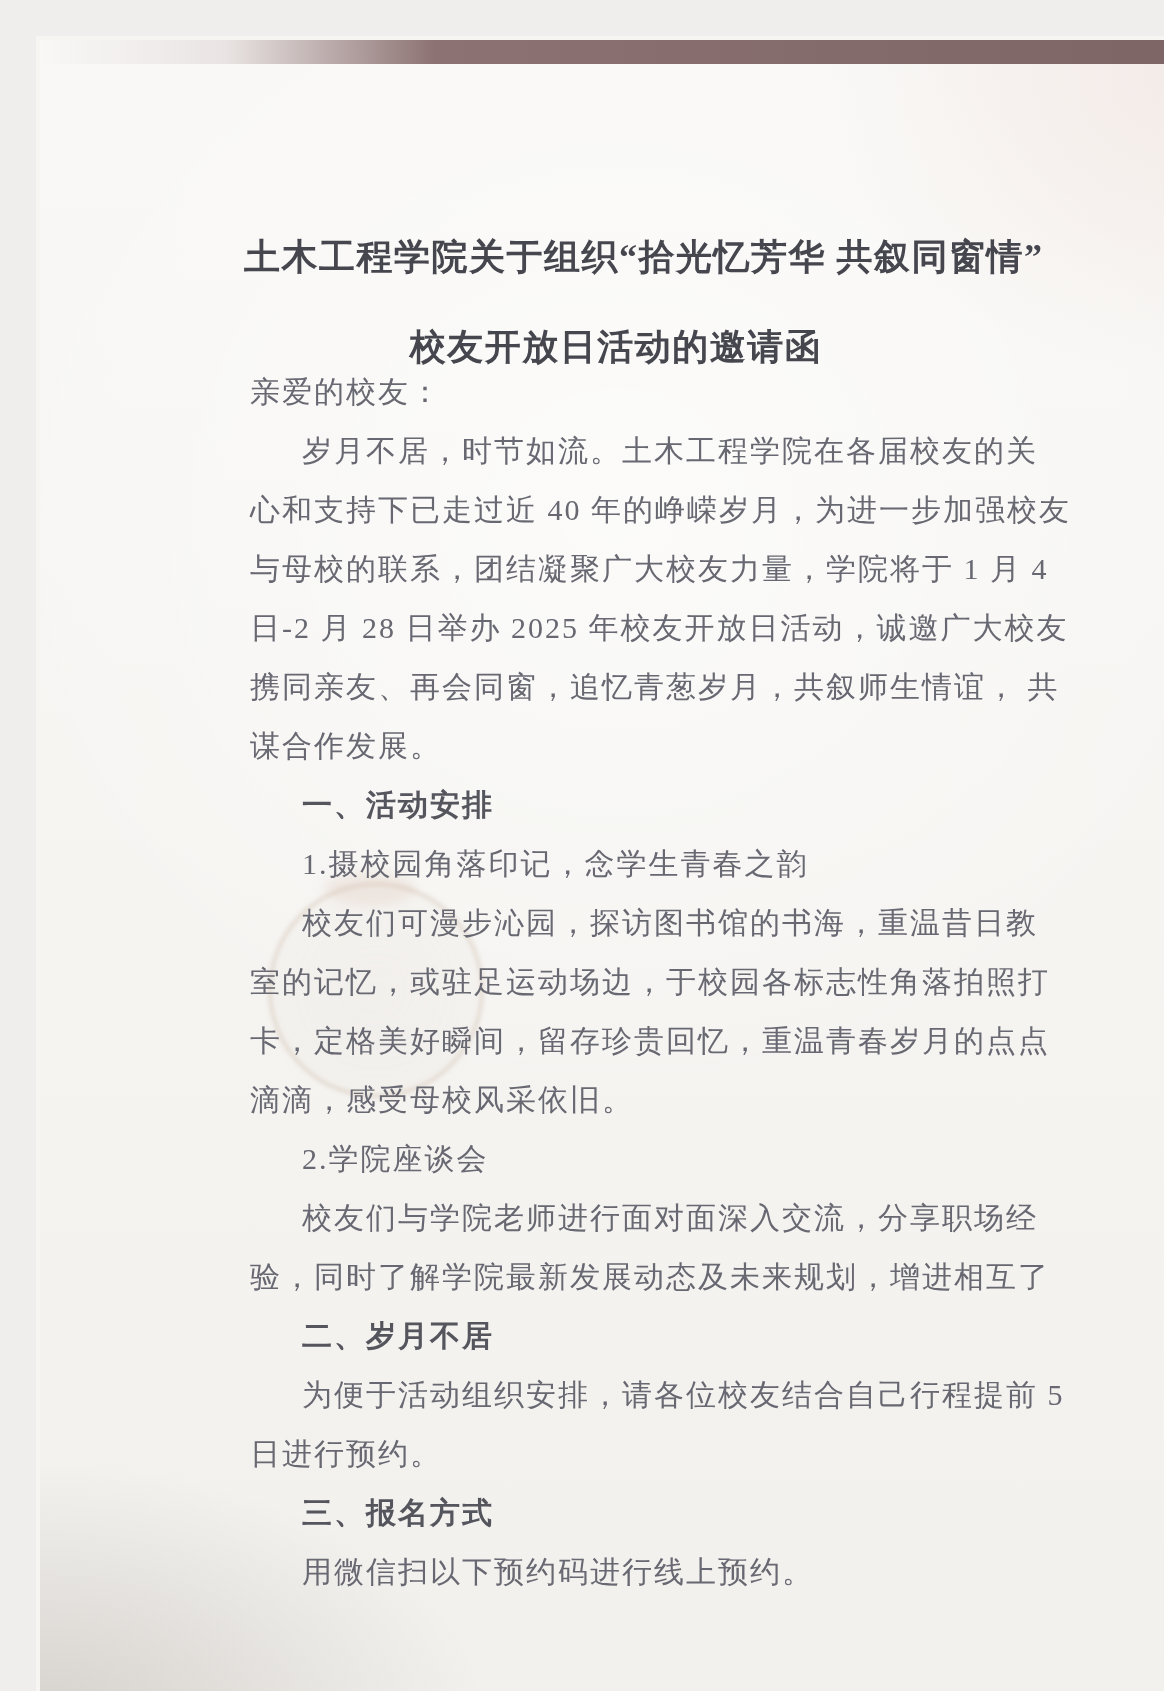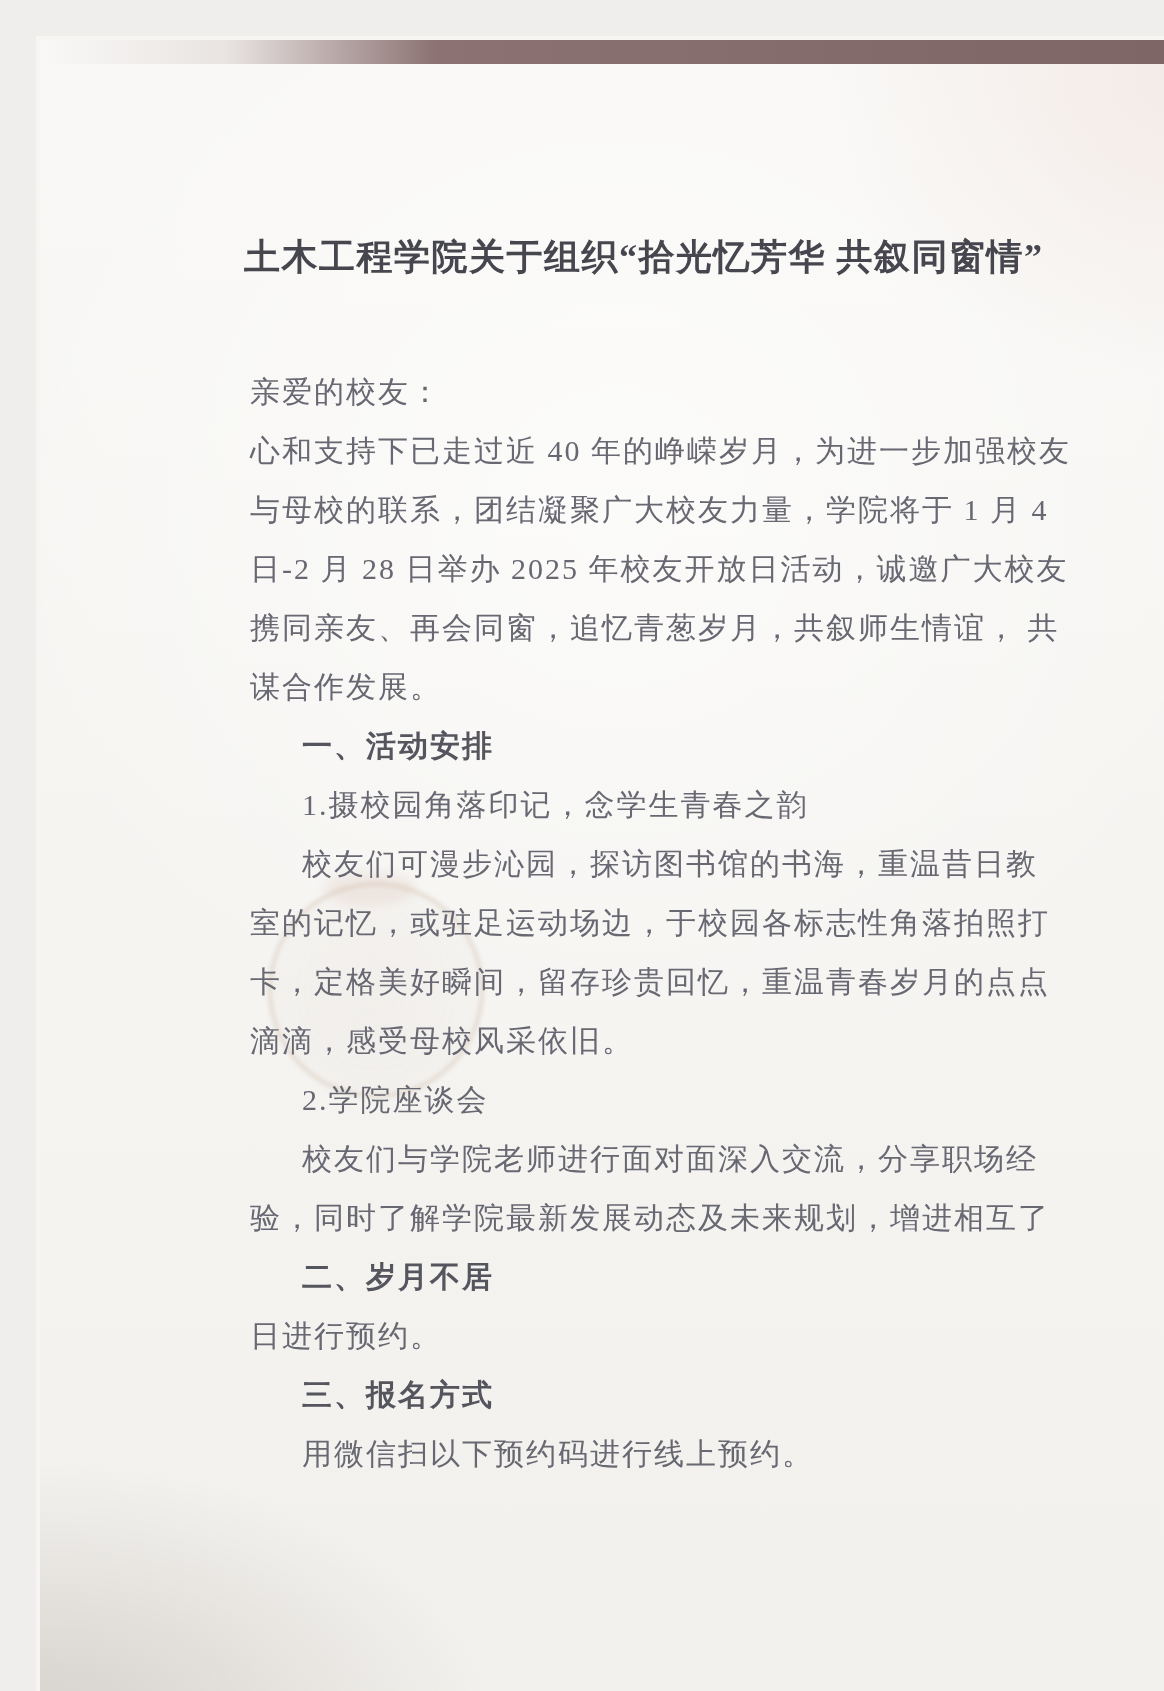--- a/index.html
+++ b/index.html
@@ -86,6 +86,7 @@
 
   <div class="title">
     <div class="title-line">土木工程学院关于组织“拾光忆芳华 共叙同窗情”</div>
+    <div class="title-line">校友开放日活动的邀请函</div>
   </div>
 
   <div class="doc-body">

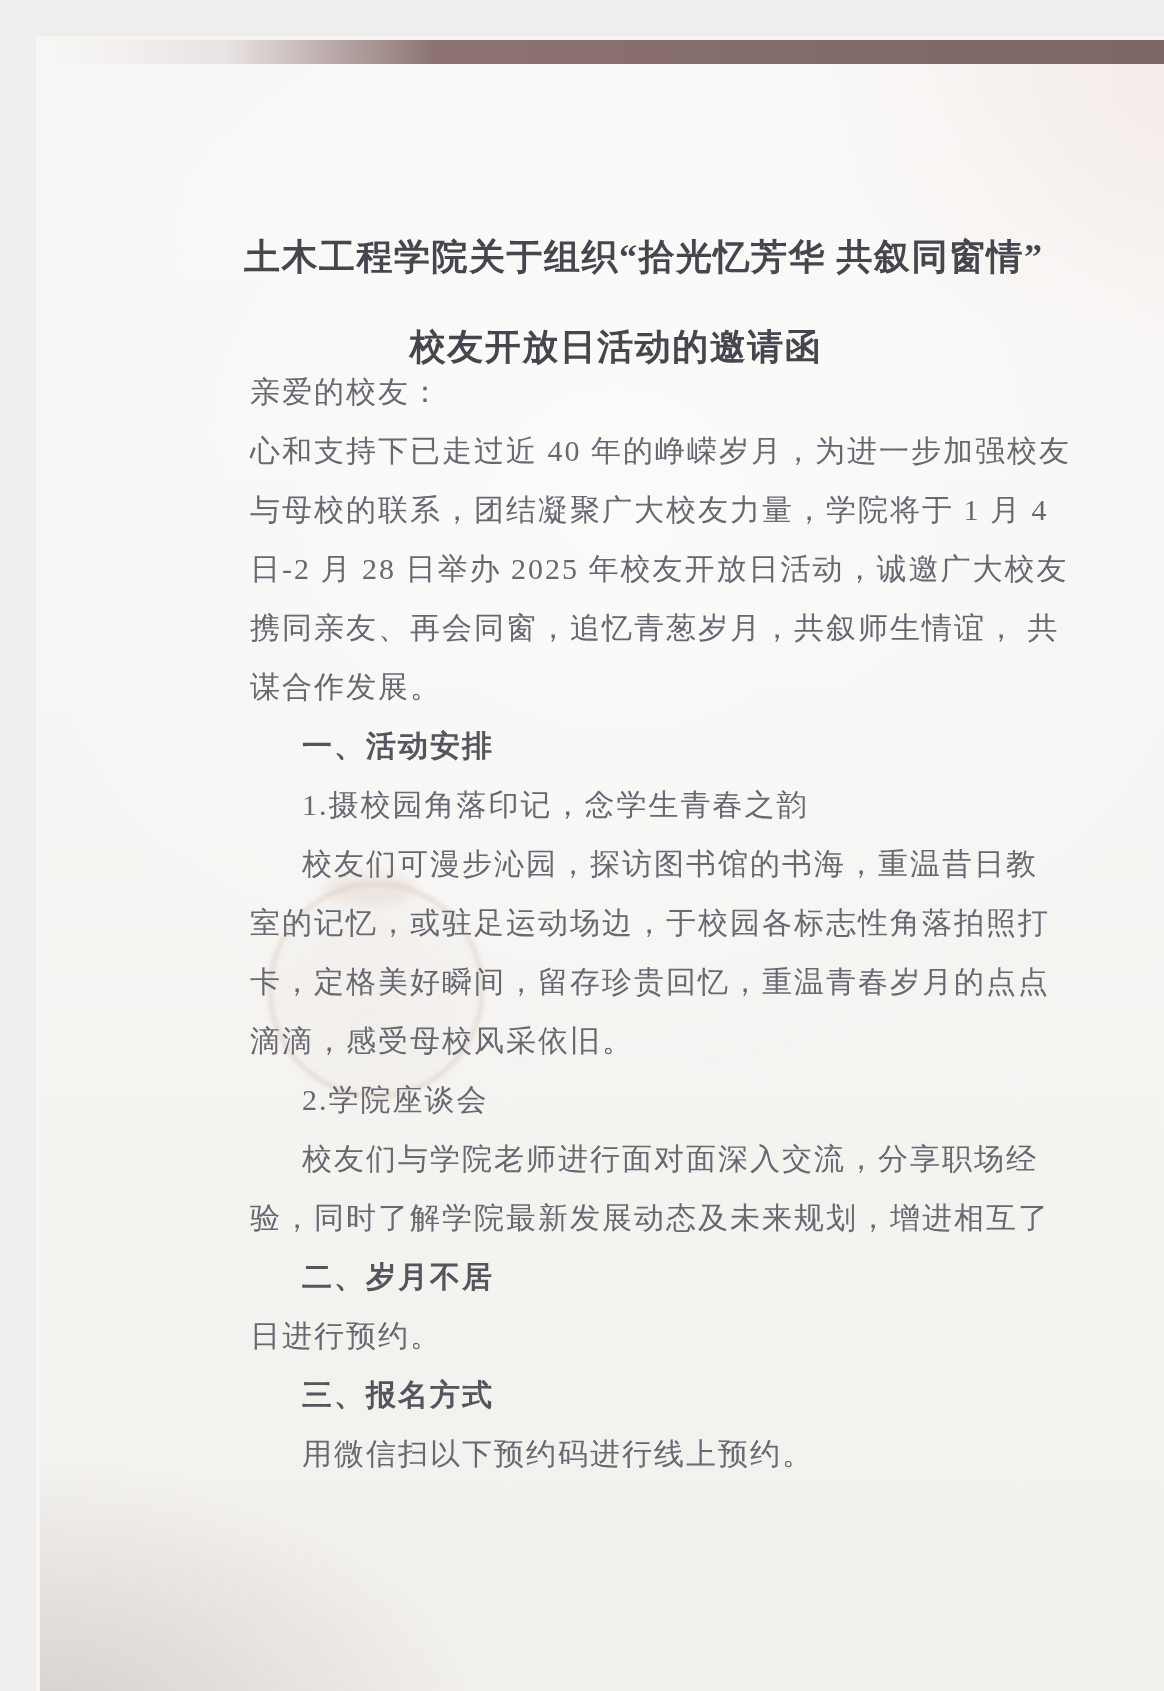--- a/index.html
+++ b/index.html
@@ -91,6 +91,7 @@
 
   <div class="doc-body">
       <div class="line">亲爱的校友：</div>
+      <div class="line indent">岁月不居，时节如流。土木工程学院在各届校友的关</div>
       <div class="line">心和支持下已走过近 40 年的峥嵘岁月，为进一步加强校友</div>
       <div class="line">与母校的联系，团结凝聚广大校友力量，学院将于 1 月 4</div>
       <div class="line">日-2 月 28 日举办 2025 年校友开放日活动，诚邀广大校友</div>

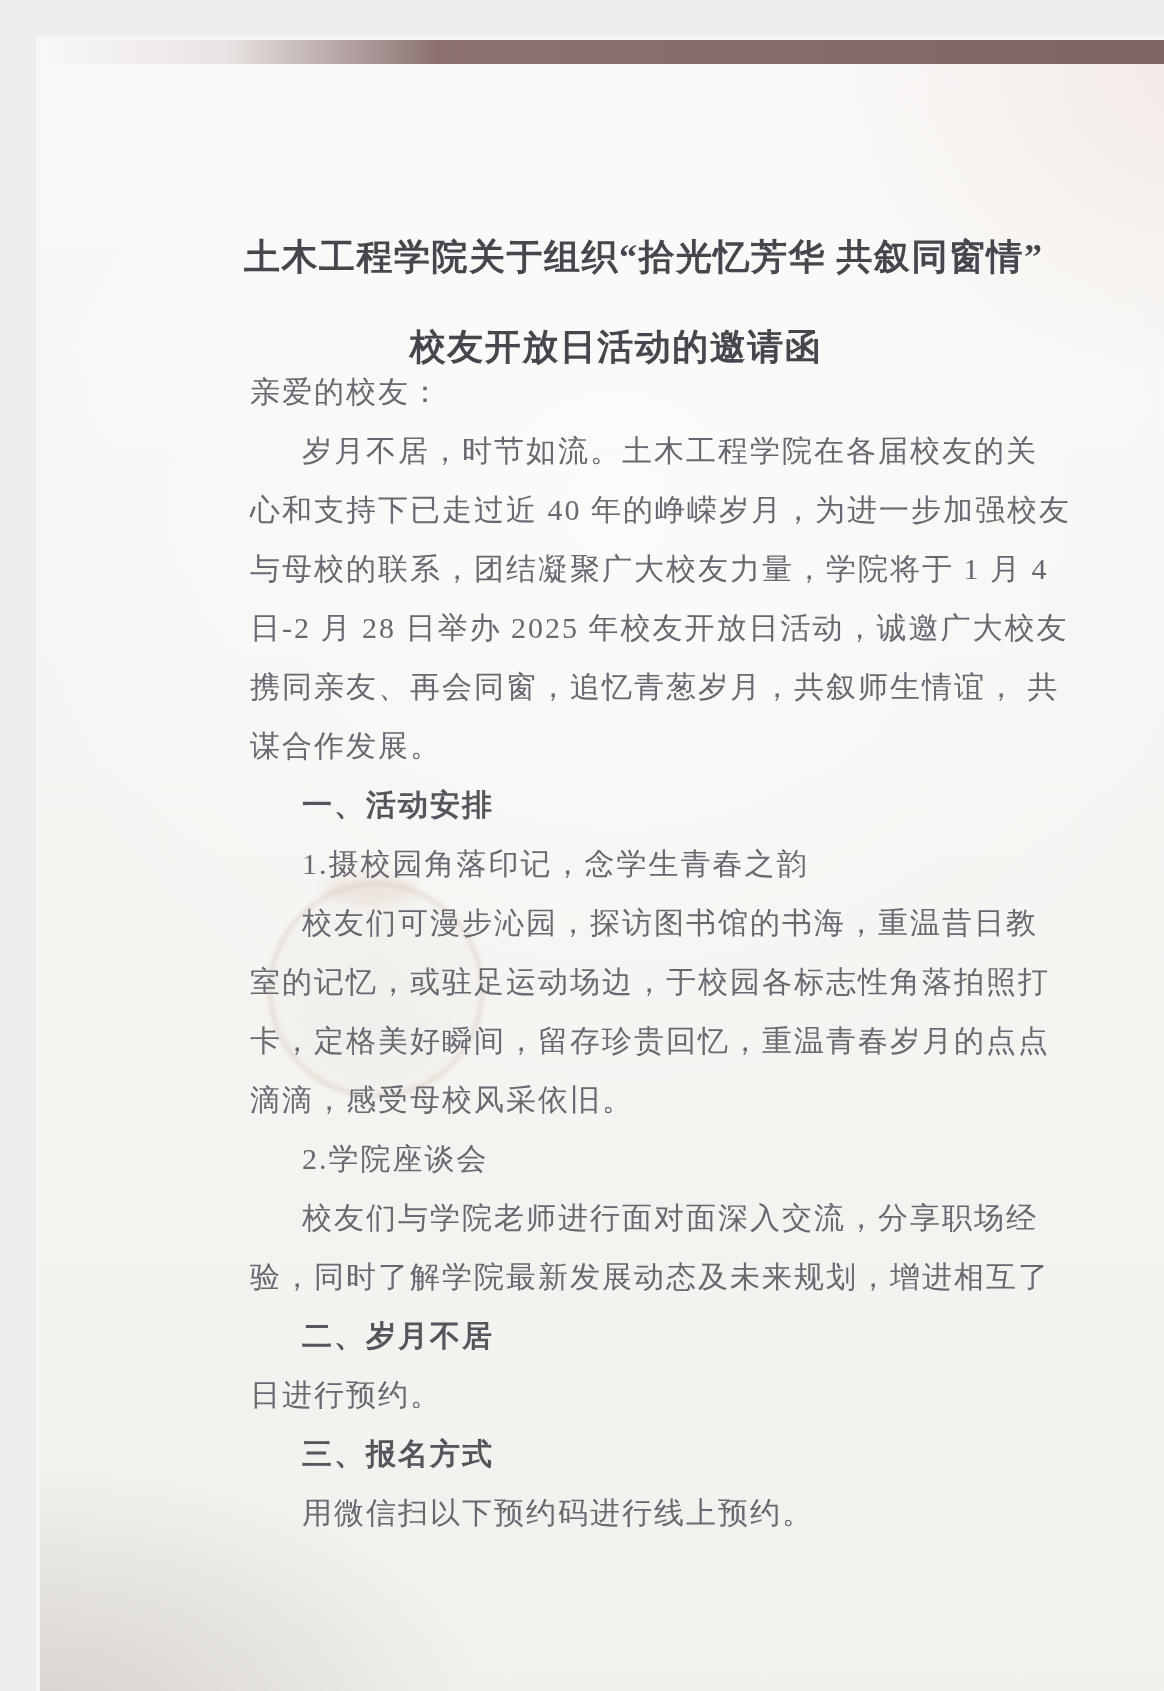--- a/index.html
+++ b/index.html
@@ -107,6 +107,7 @@
       <div class="line indent">校友们与学院老师进行面对面深入交流，分享职场经</div>
       <div class="line">验，同时了解学院最新发展动态及未来规划，增进相互了</div>
       <div class="line indent bold">二、岁月不居</div>
+      <div class="line indent">为便于活动组织安排，请各位校友结合自己行程提前 5</div>
       <div class="line">日进行预约。</div>
       <div class="line indent bold">三、报名方式</div>
       <div class="line indent">用微信扫以下预约码进行线上预约。</div>

